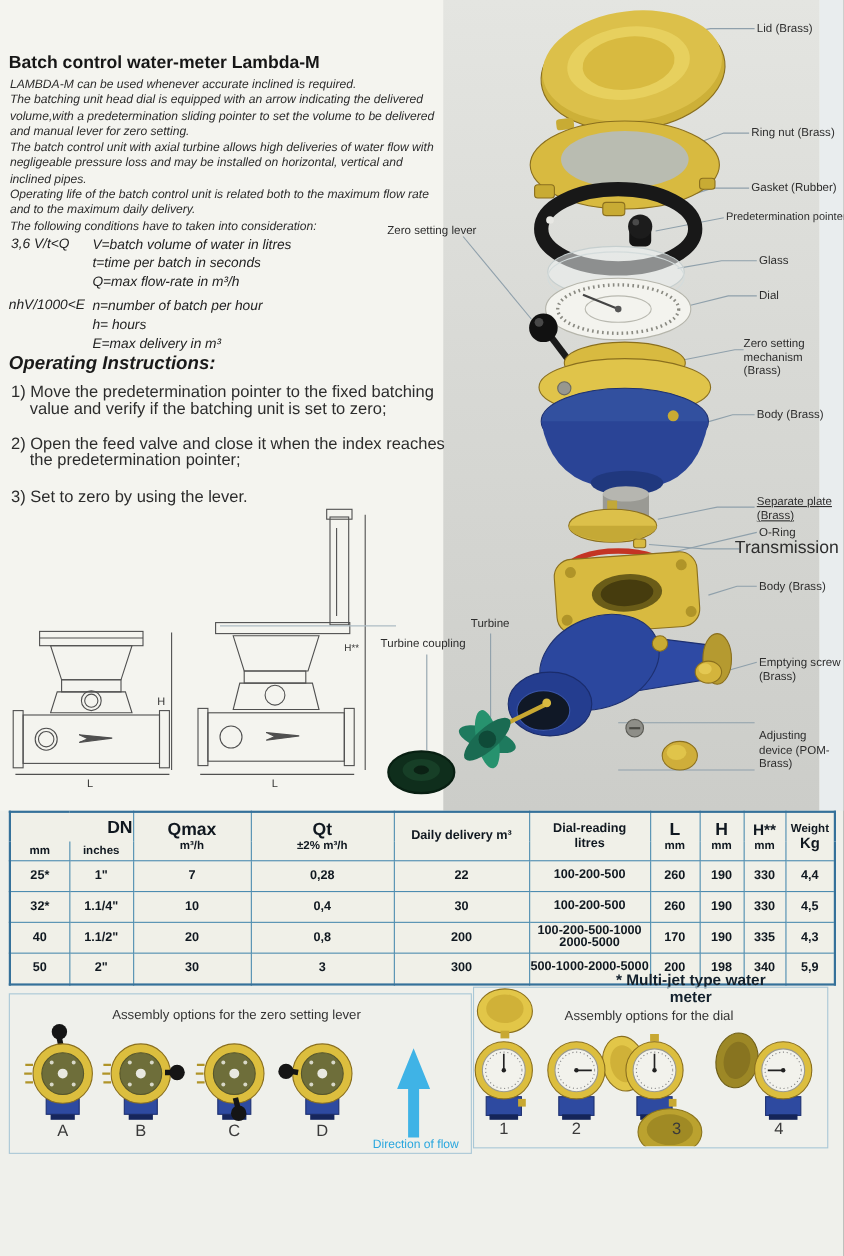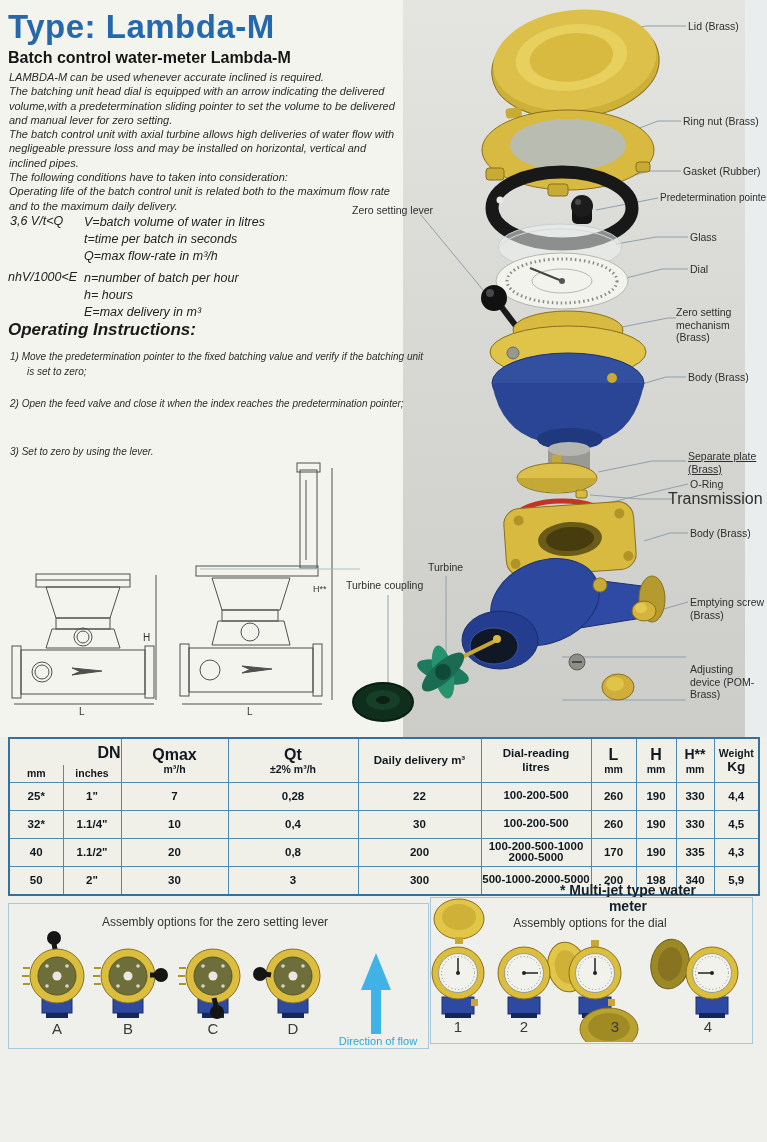--- a/index.html
+++ b/index.html
@@ -53,7 +53,6 @@
   <div class="abs" id="diagram-bg"></div>
   <div class="abs" id="right-strip"></div>
 
-  <div class="abs title" style="left:8px;top:8px;">Type: Lambda-M</div>
   <div class="abs subtitle" style="left:8px;top:49px;">Batch control water-meter Lambda-M</div>
 
   <div class="abs body-txt" style="left:9px;top:70px;width:392px;">

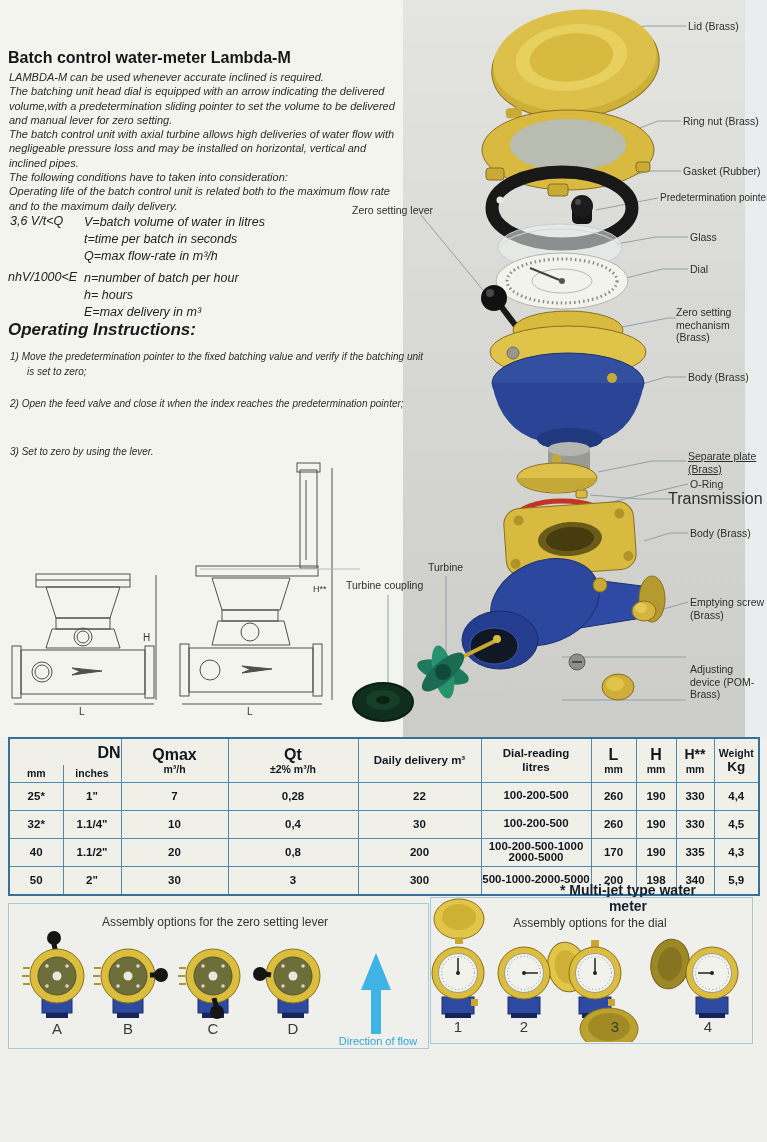--- a/index.html
+++ b/index.html
@@ -59,8 +59,8 @@
     <div>LAMBDA-M can be used whenever accurate inclined is required.</div>
     <div>The batching unit head dial is equipped with an arrow indicating the delivered volume,with a predetermination sliding pointer to set the volume to be delivered and manual lever for zero setting.</div>
     <div>The batch control unit with axial turbine allows high deliveries of water flow with negligeable pressure loss and may be installed on horizontal, vertical and inclined pipes.</div>
+    <div>Operating life of the batch control unit is related both to the maximum flow rate and to the maximum daily delivery.</div>
     <div>The following conditions have to taken into consideration:</div>
-    <div>Operating life of the batch control unit is related both to the maximum flow rate and to the maximum daily delivery.</div>
   </div>
 
   <div class="abs cond-f" style="left:10px;top:214px;">3,6 V/t&lt;Q</div>

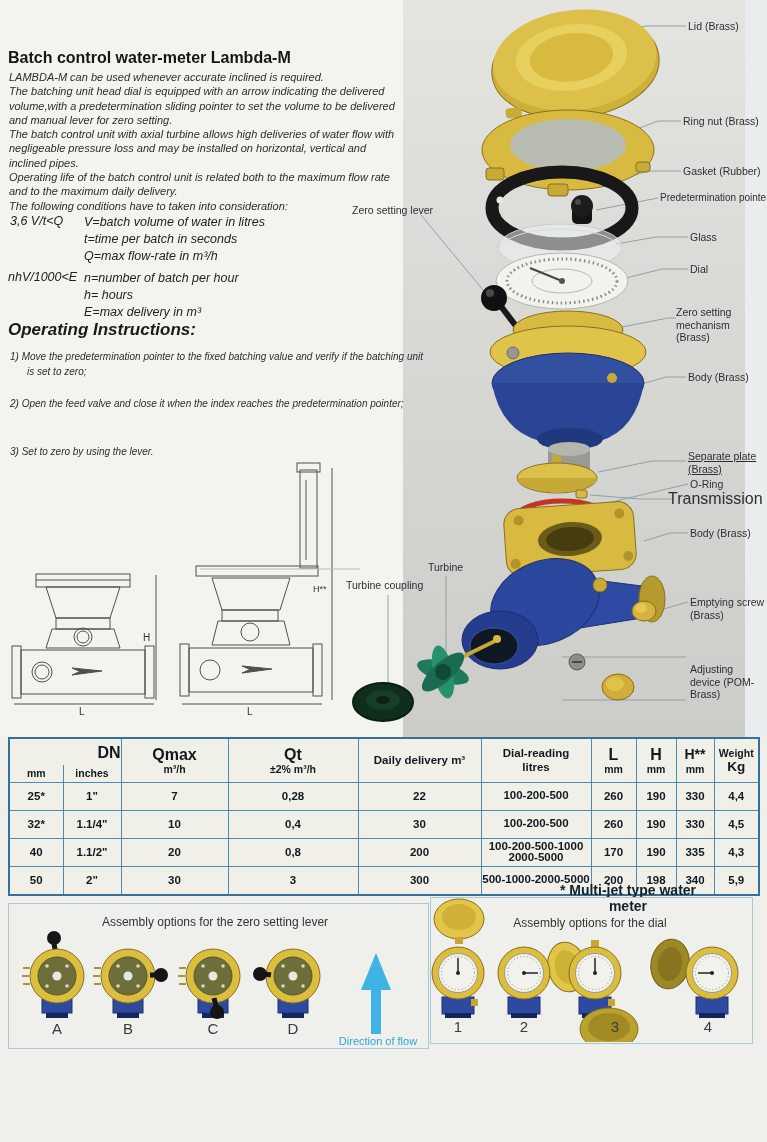--- a/index.html
+++ b/index.html
@@ -19,7 +19,7 @@
   .cond-f{font-size:12.5px;font-style:italic;color:#222;}
   .cond-l{font-size:12.5px;font-style:italic;color:#222;line-height:16.8px;}
   .op-title{font-size:17px;font-weight:bold;font-style:italic;color:#1a1a1a;}
-  .instr{font-size:10px;font-style:italic;color:#2c2c2c;line-height:14.6px;
+  .instr{font-size:15px;color:#2c2c2c;line-height:14.6px;
          padding-left:17px;text-indent:-17px;}
   .lbl{position:absolute;font-size:10.5px;color:#2e2e2e;line-height:12.5px;}
   .nowrap{white-space:nowrap;}

